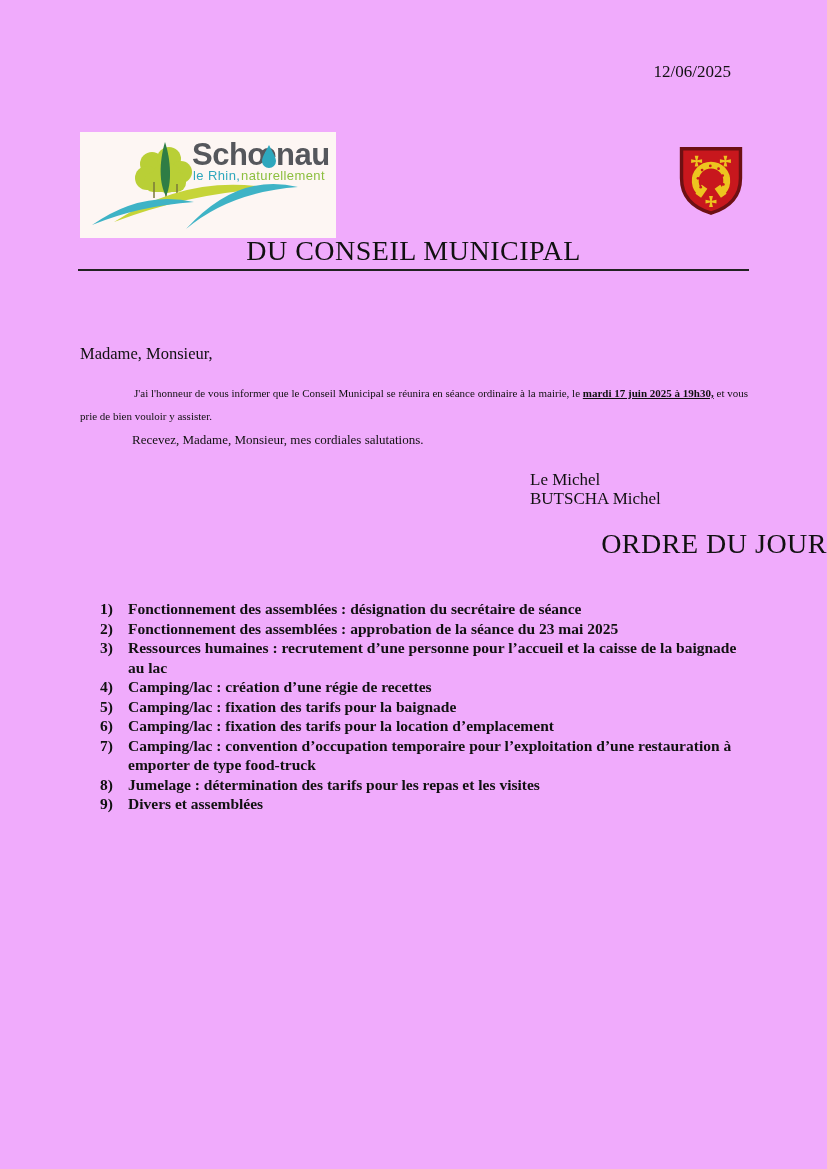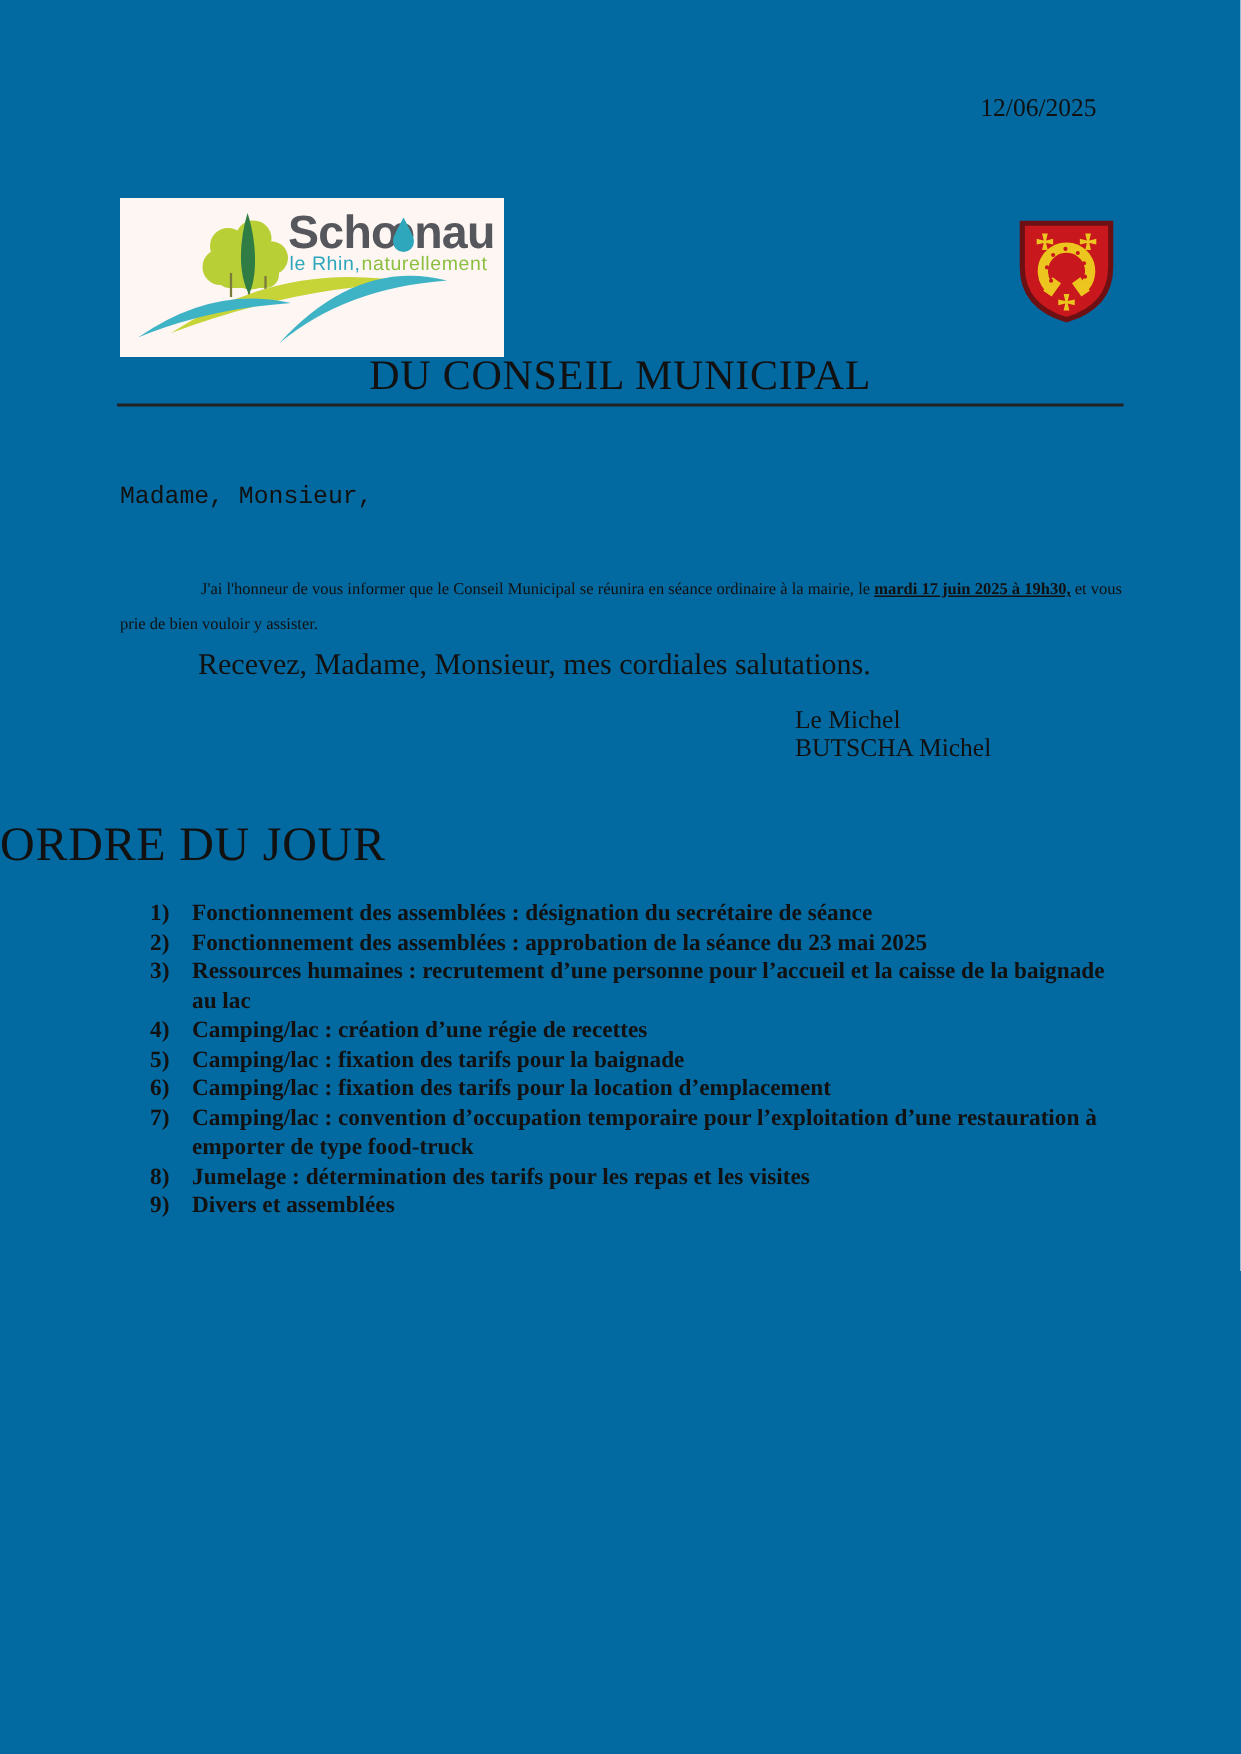--- a/index.html
+++ b/index.html
@@ -5,7 +5,7 @@
   html,body { margin:0; padding:0; background:#ffffff; }
   .page {
     position:relative; width:827px; height:1169px; margin:0 auto;
-    background:#0369a1; font-family:"Liberation Serif", serif; color:#111;
+    background:#f0abfc; font-family:"Liberation Serif", serif; color:#111;
     overflow:hidden;
   }
   .date { position:absolute; top:62px; right:96px; font-size:17px; }

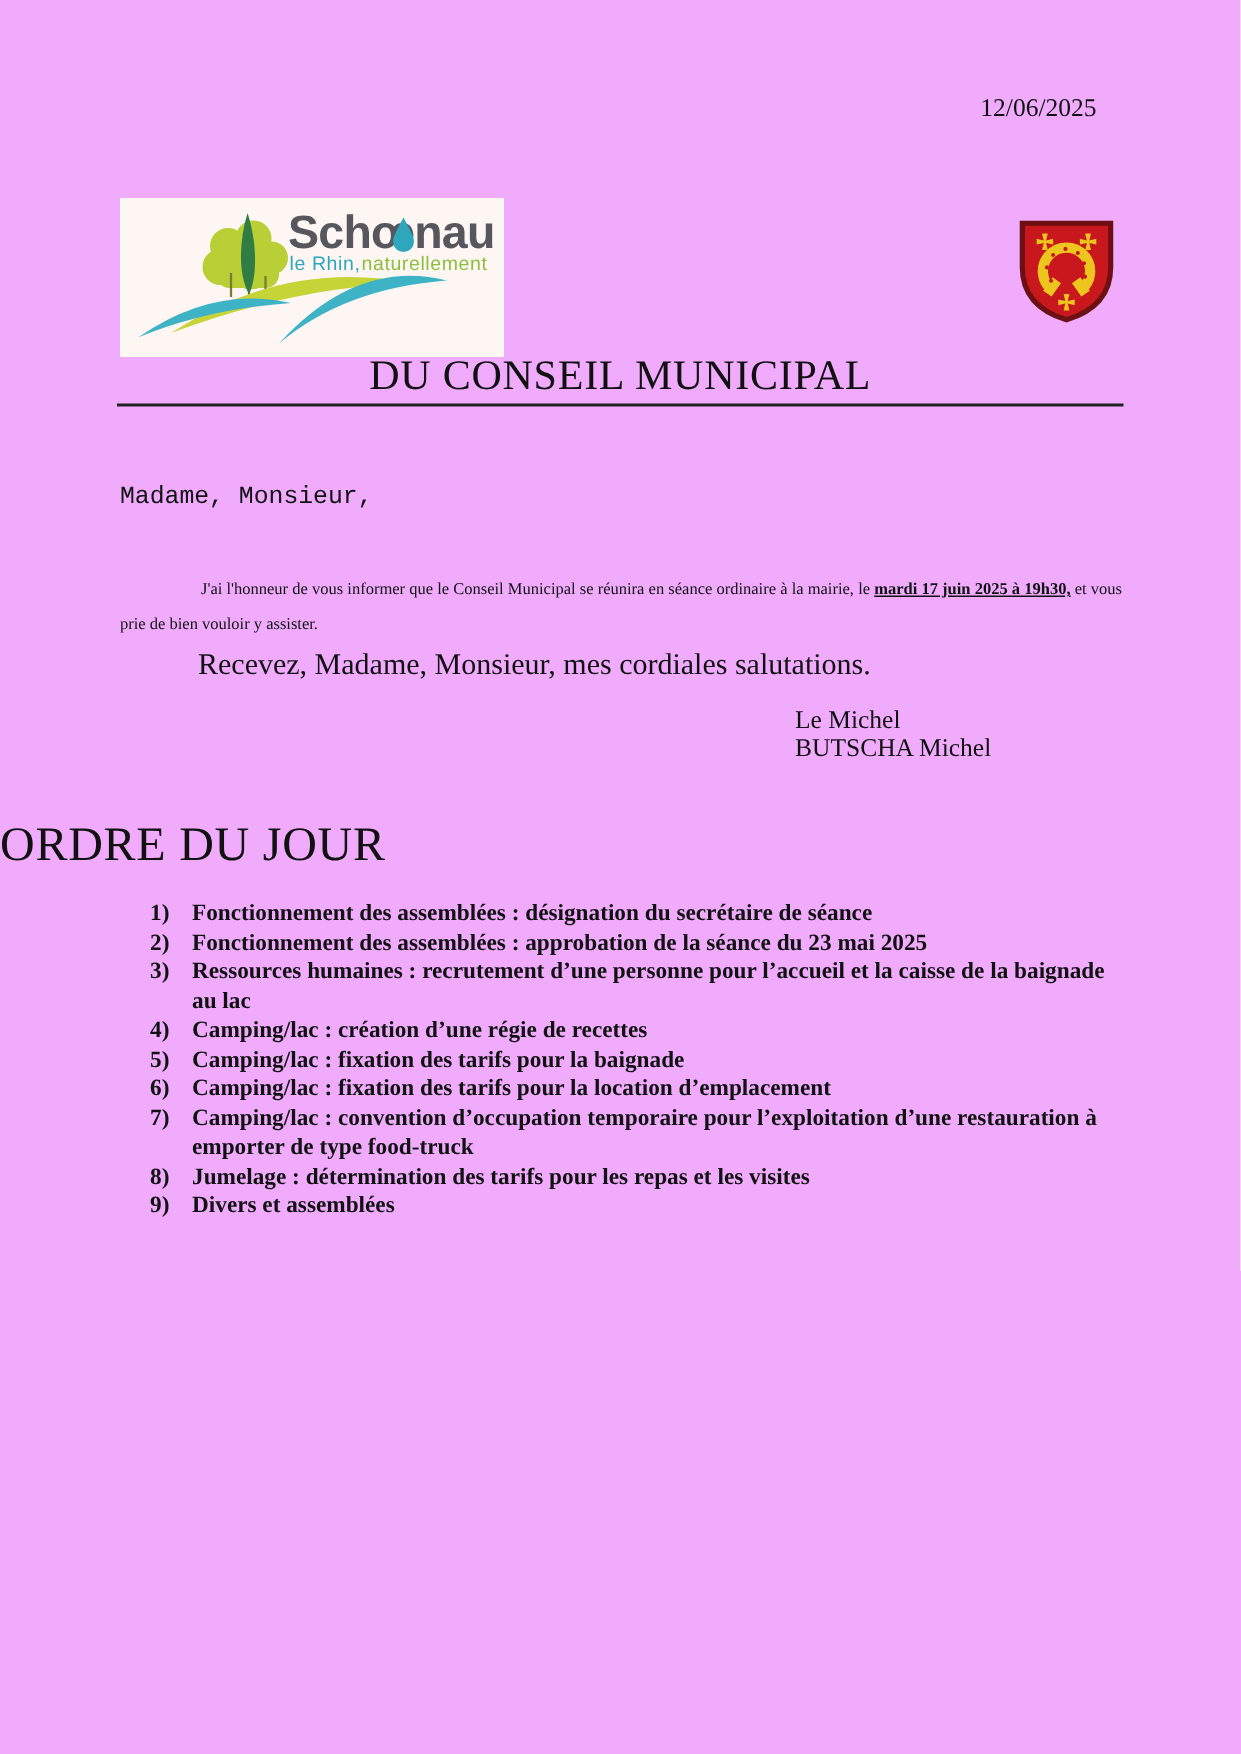--- a/index.html
+++ b/index.html
@@ -27,7 +27,7 @@
     padding-bottom:2px; border-bottom:2px solid #222; letter-spacing:0.5px;
   }
 
-  .salutation { position:absolute; top:321px; left:80px; font-size:16.5px;font-family:Liberation Mono, monospace; }
+  .salutation { position:absolute; top:344px; left:80px; font-size:16.5px; }
   .body-par {
     position:absolute; top:371px; left:80px; width:668px;
     font-size:11px; line-height:23px; text-align:justify; text-indent:54px;

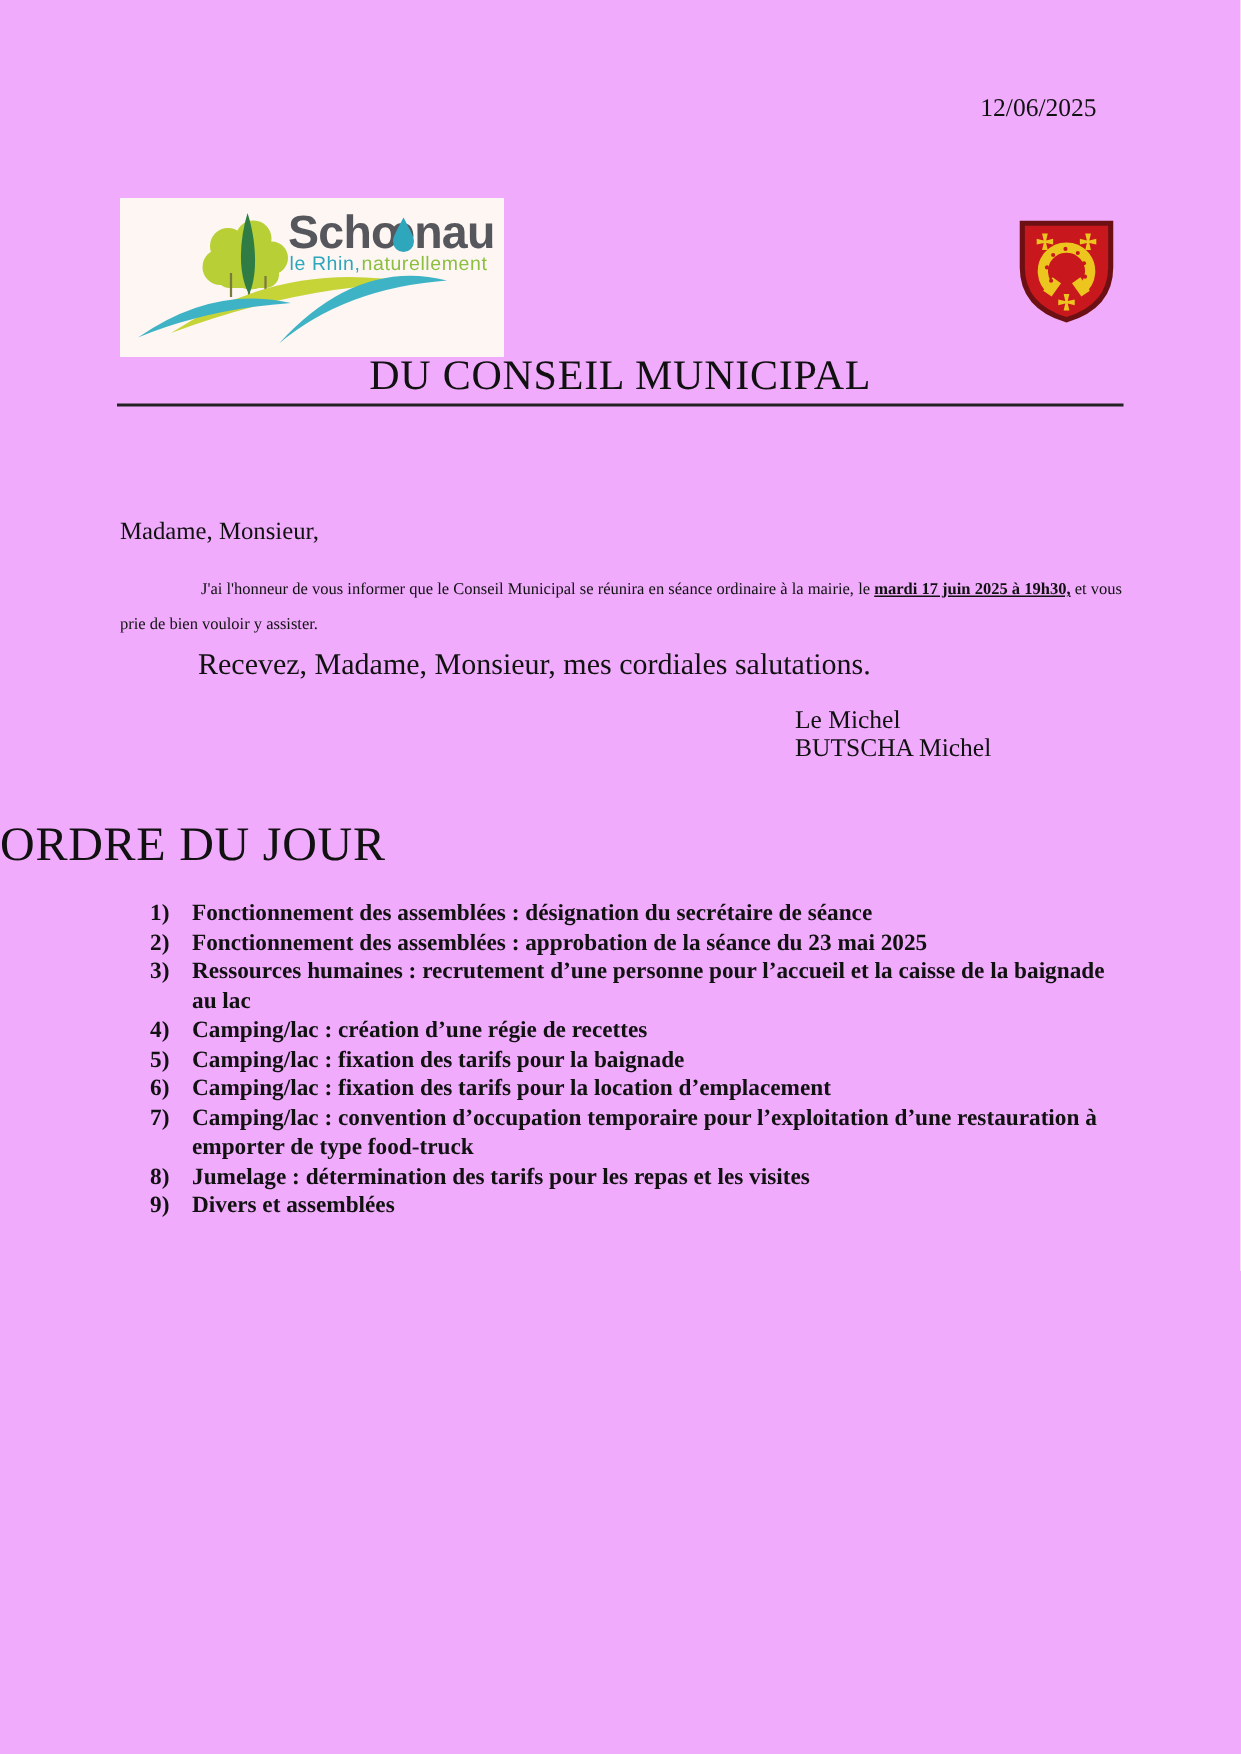--- a/index.html
+++ b/index.html
@@ -33,7 +33,7 @@
     font-size:11px; line-height:23px; text-align:justify; text-indent:54px;
   }
   .emph { font-weight:bold; text-decoration:underline; }
-  .closing { position:absolute; top:432px; left:80px; text-indent:52px; font-size:20px; }
+  .closing { position:absolute; top:432px; left:80px; text-indent:52px; font-size:13px; }
   .signature { position:absolute; top:470px; left:530px; font-size:17px; line-height:19px; }
 
   .agenda-heading { position:absolute; top:544px; left:0; width:100%; text-align:left; font-size:32px; letter-spacing:0.5px; }

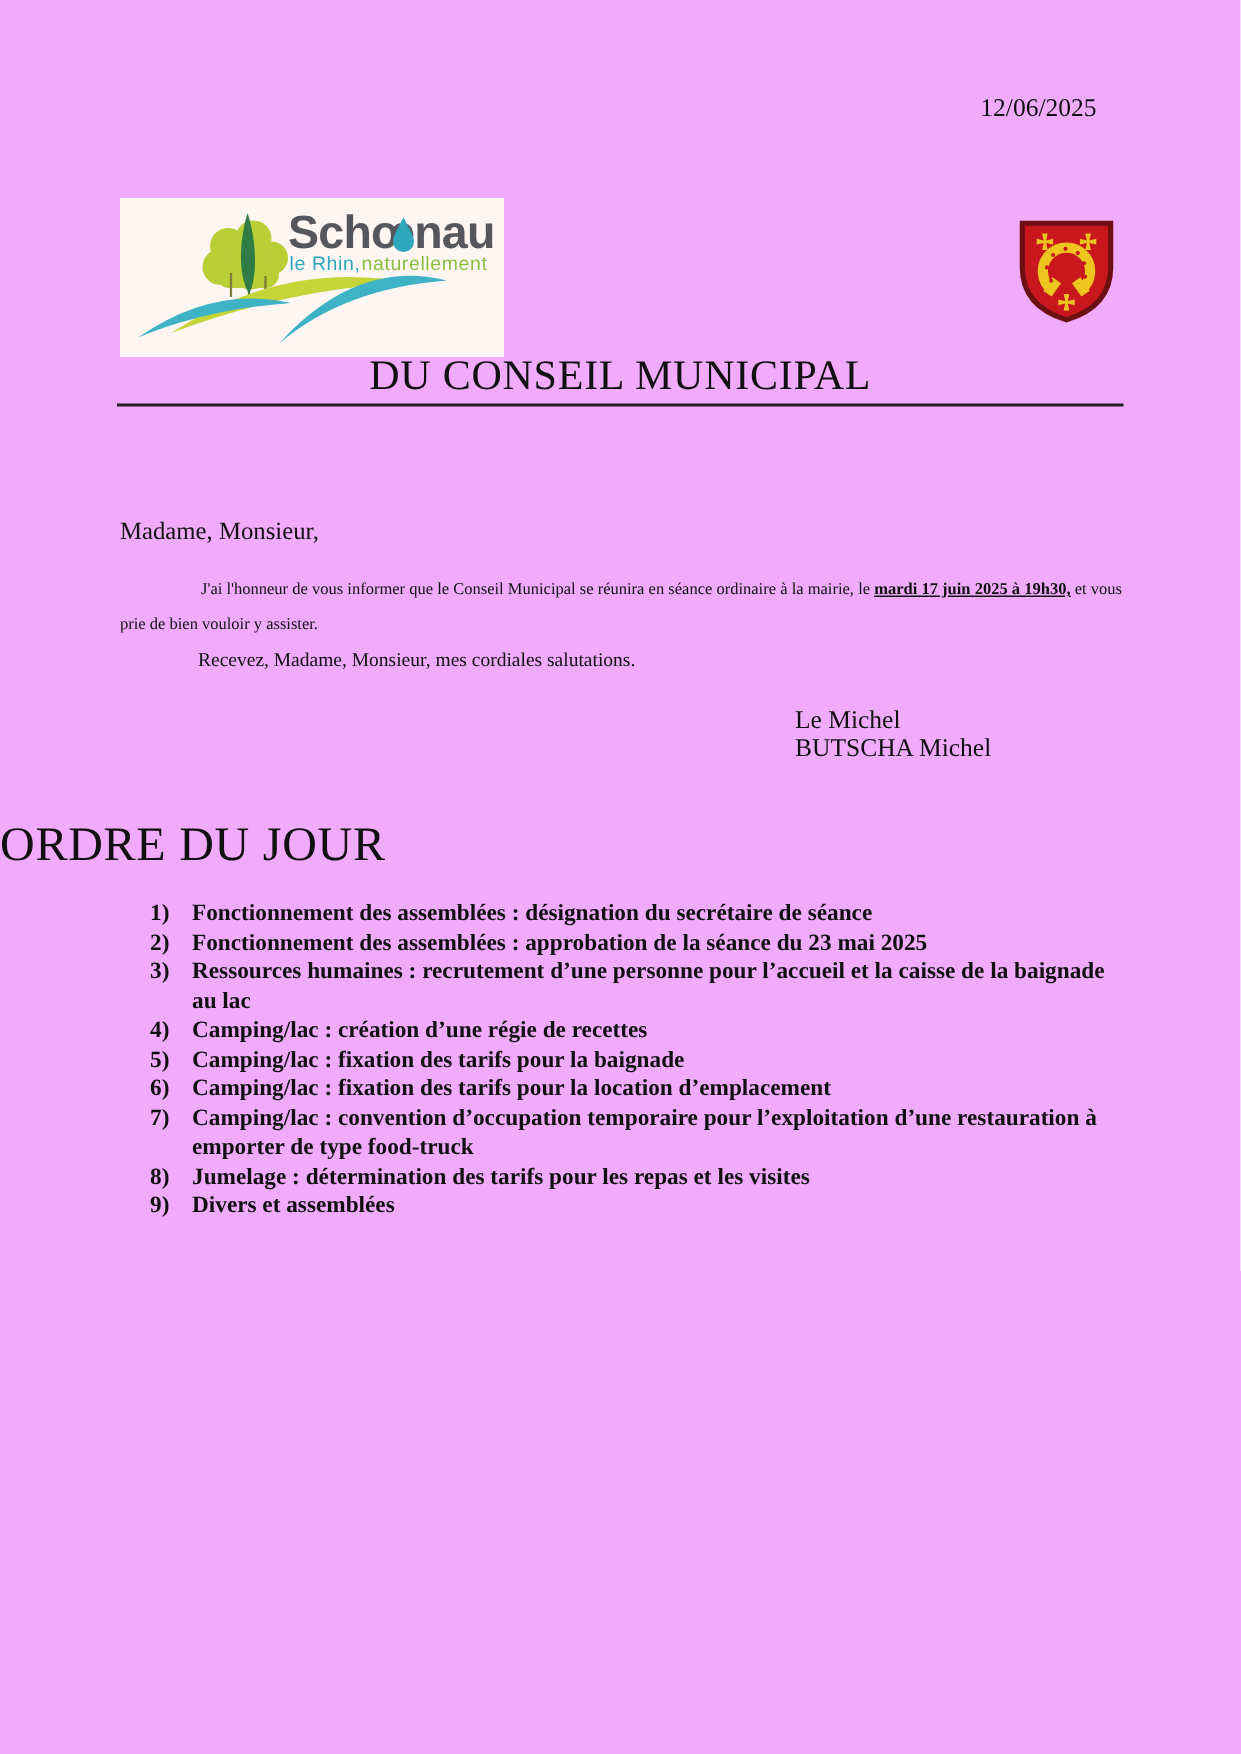--- a/index.html
+++ b/index.html
@@ -36,7 +36,7 @@
   .closing { position:absolute; top:432px; left:80px; text-indent:52px; font-size:13px; }
   .signature { position:absolute; top:470px; left:530px; font-size:17px; line-height:19px; }
 
-  .agenda-heading { position:absolute; top:544px; left:0; width:100%; text-align:left; font-size:32px; letter-spacing:0.5px; }
+  .agenda-heading { position:absolute; top:528px; left:0; width:100%; text-align:right; font-size:28px; letter-spacing:0.5px; }
   .agenda-list { position:absolute; top:599px; left:100px; width:650px; font-weight:bold; font-size:15.5px; line-height:19.5px; }
   .agenda-row { display:grid; grid-template-columns:28px 1fr; }
 </style>

